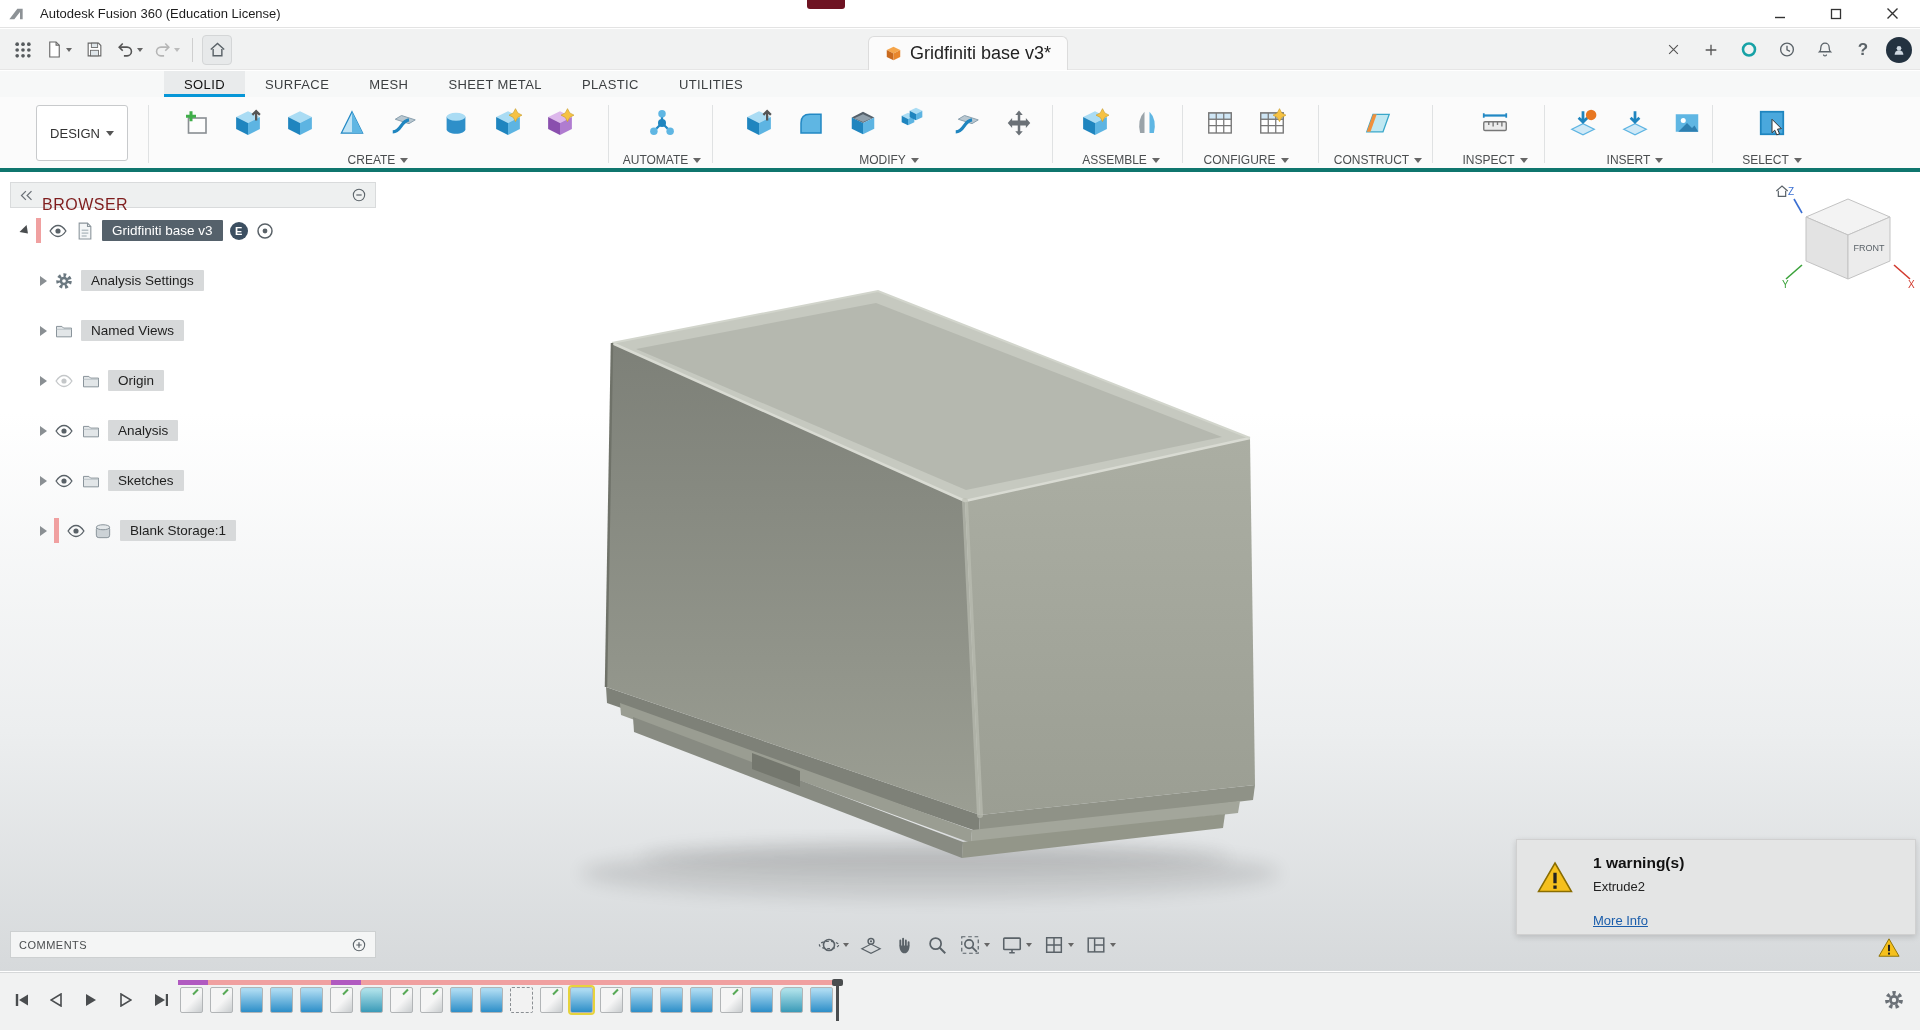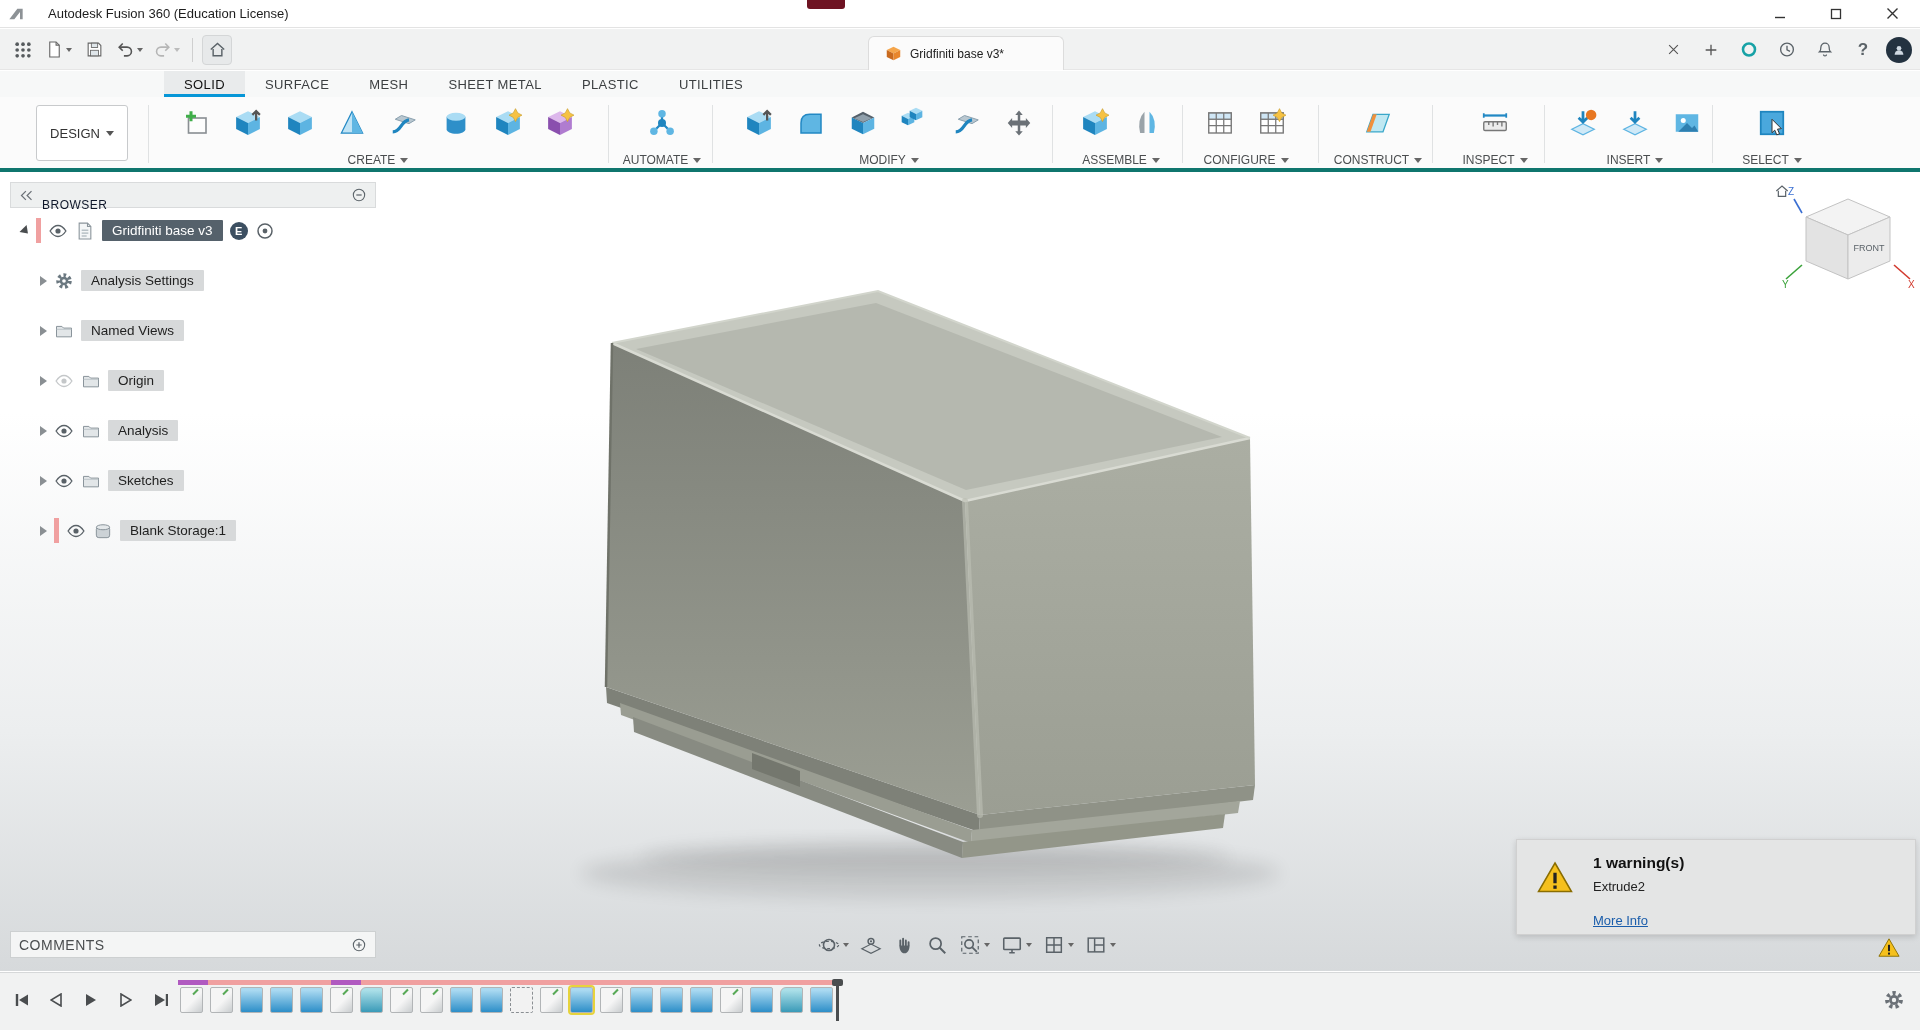--- a/index.html
+++ b/index.html
@@ -11,7 +11,7 @@
   
   .titlebar{position:absolute;left:0;top:0;width:1920px;height:28px;background:#ffffff;
             border-bottom:1px solid #e3e3e3;display:flex;align-items:center;}
-  .tb-left{display:flex;align-items:center;gap:24px;padding-left:8px;flex:1;}
+  .tb-left{display:flex;align-items:center;gap:16px;padding-left:8px;flex:1;}
   .tb-title{font-size:13px;color:#1d1d1d;}
   .artifact{position:absolute;left:807px;top:0;width:38px;height:9px;background:#6e1322;border-radius:0 0 3px 3px;}
   .tb-controls{display:flex;height:28px;}

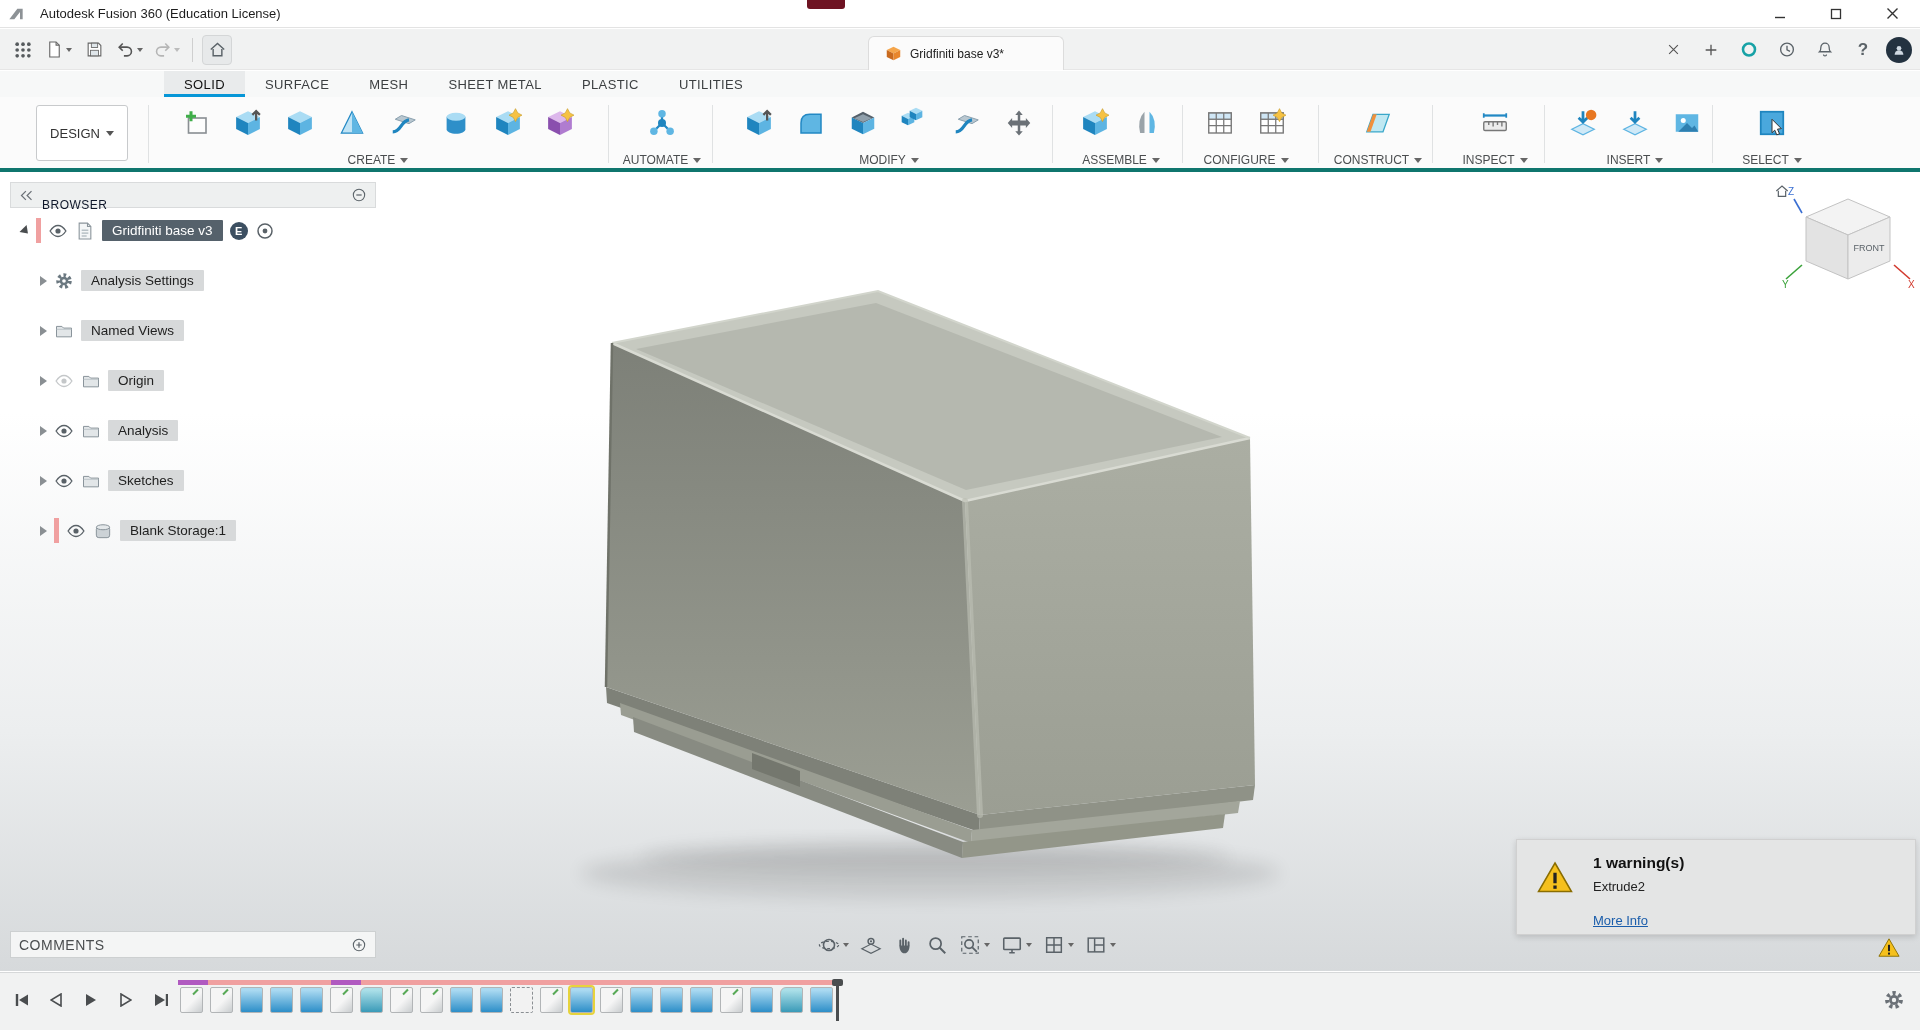--- a/index.html
+++ b/index.html
@@ -31,7 +31,7 @@
   .doc-tab{position:absolute;left:868px;top:7px;height:34px;min-width:196px;padding:0 16px;
            background:#fbfbfb;border:1px solid #dcdcdc;border-bottom:none;border-radius:6px 6px 0 0;
            display:flex;align-items:center;gap:8px;}
-  .doc-tab-label{font-size:12px;color:#222;}
+  .doc-tab-label{font-size:18px;color:#222;}
   .appbar-right{position:absolute;right:8px;top:0;height:41px;display:flex;align-items:center;gap:8px;}
   .abtn{width:30px;height:30px;border:none;background:transparent;display:flex;align-items:center;justify-content:center;cursor:pointer;border-radius:3px;}
   .help-glyph{font-size:17px;color:#5b6368;font-weight:bold;}

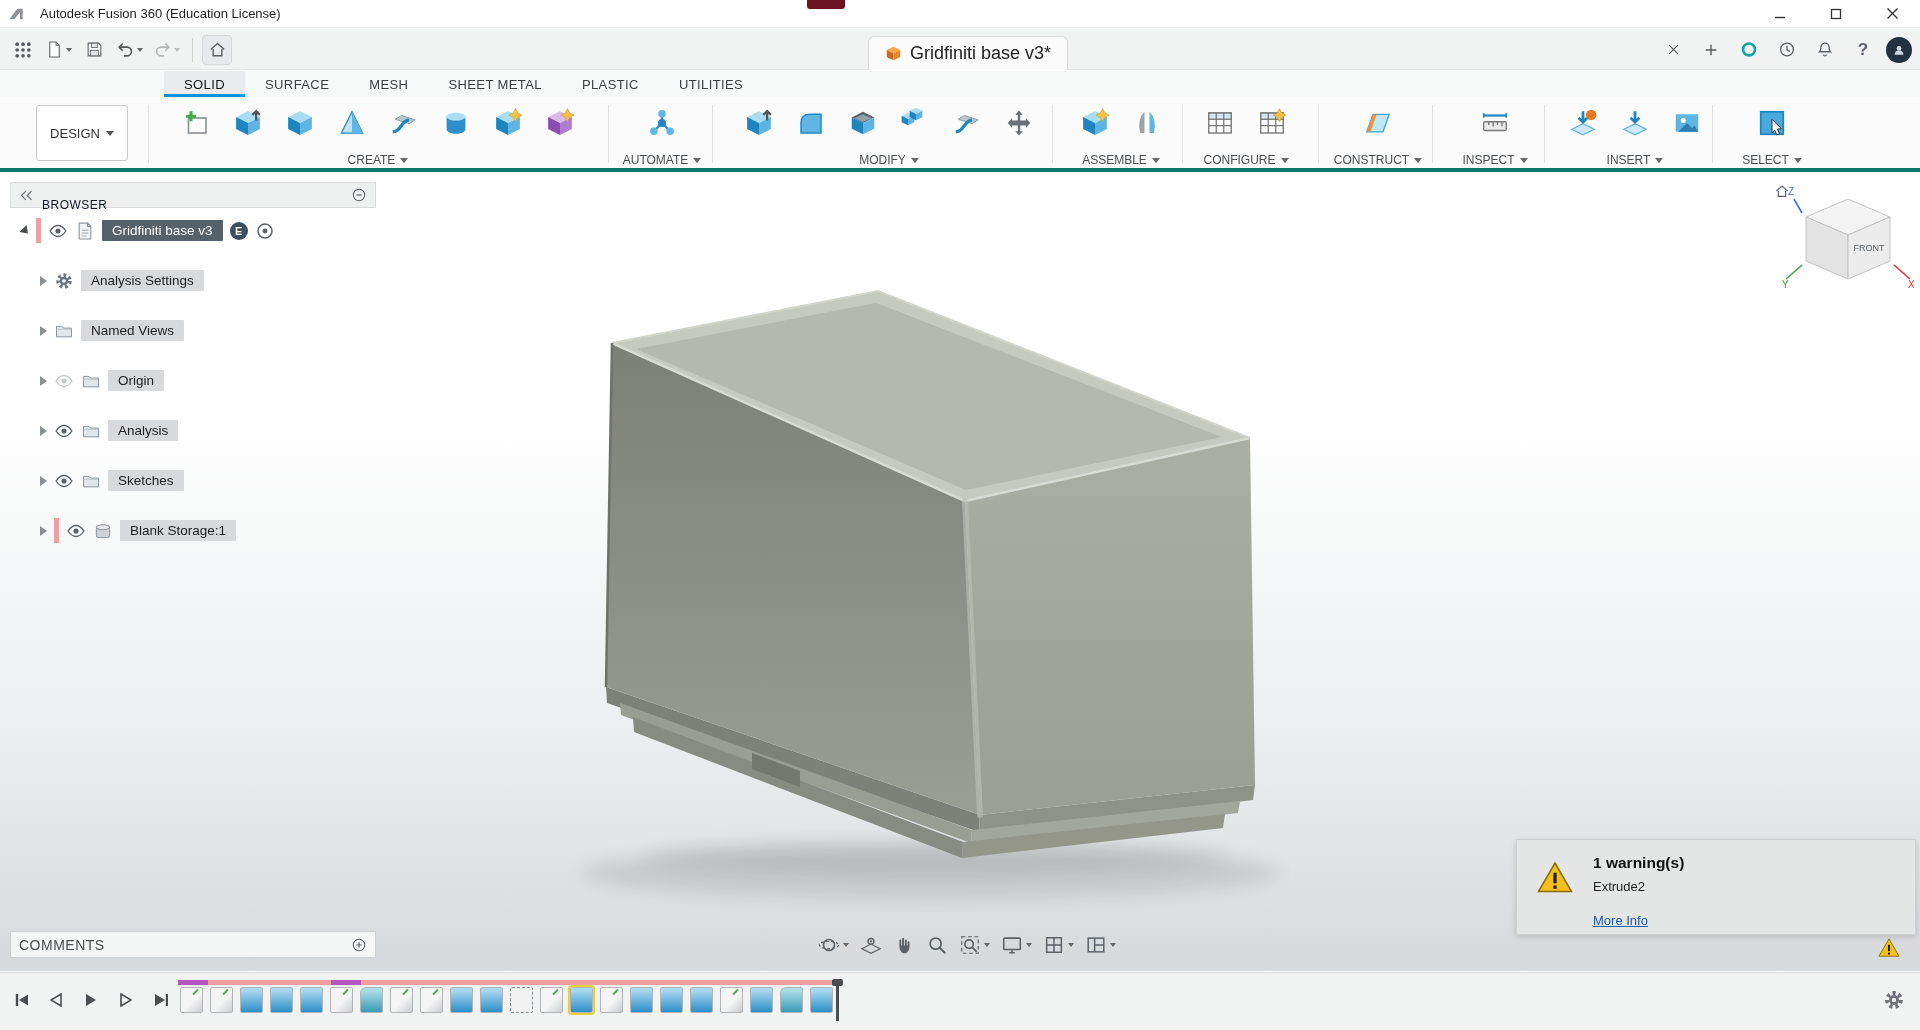--- a/index.html
+++ b/index.html
@@ -66,7 +66,7 @@
   
   .browser{position:absolute;left:10px;top:9px;width:366px;}
   .br-header{height:26px;background:#eef0f0;border:1px solid #d9dbdc;display:flex;align-items:center;padding:0 8px;gap:8px;}
-  .br-header-label{font-size:12px;letter-spacing:.5px;color:#0f172a;flex:1;margin-top:20px;}
+  .br-header-label{font-size:16px;letter-spacing:.5px;color:#7f1d1d;flex:1;margin-top:20px;}
   .br-rows{display:flex;flex-direction:column;gap:23px;margin-top:9px;}
   .br-row{display:flex;align-items:center;height:27px;gap:7px;}
   .br-caret{width:0;height:0;border-top:5px solid transparent;border-bottom:5px solid transparent;border-left:7px solid #8a8f93;margin-left:12px;flex:none;cursor:pointer;}

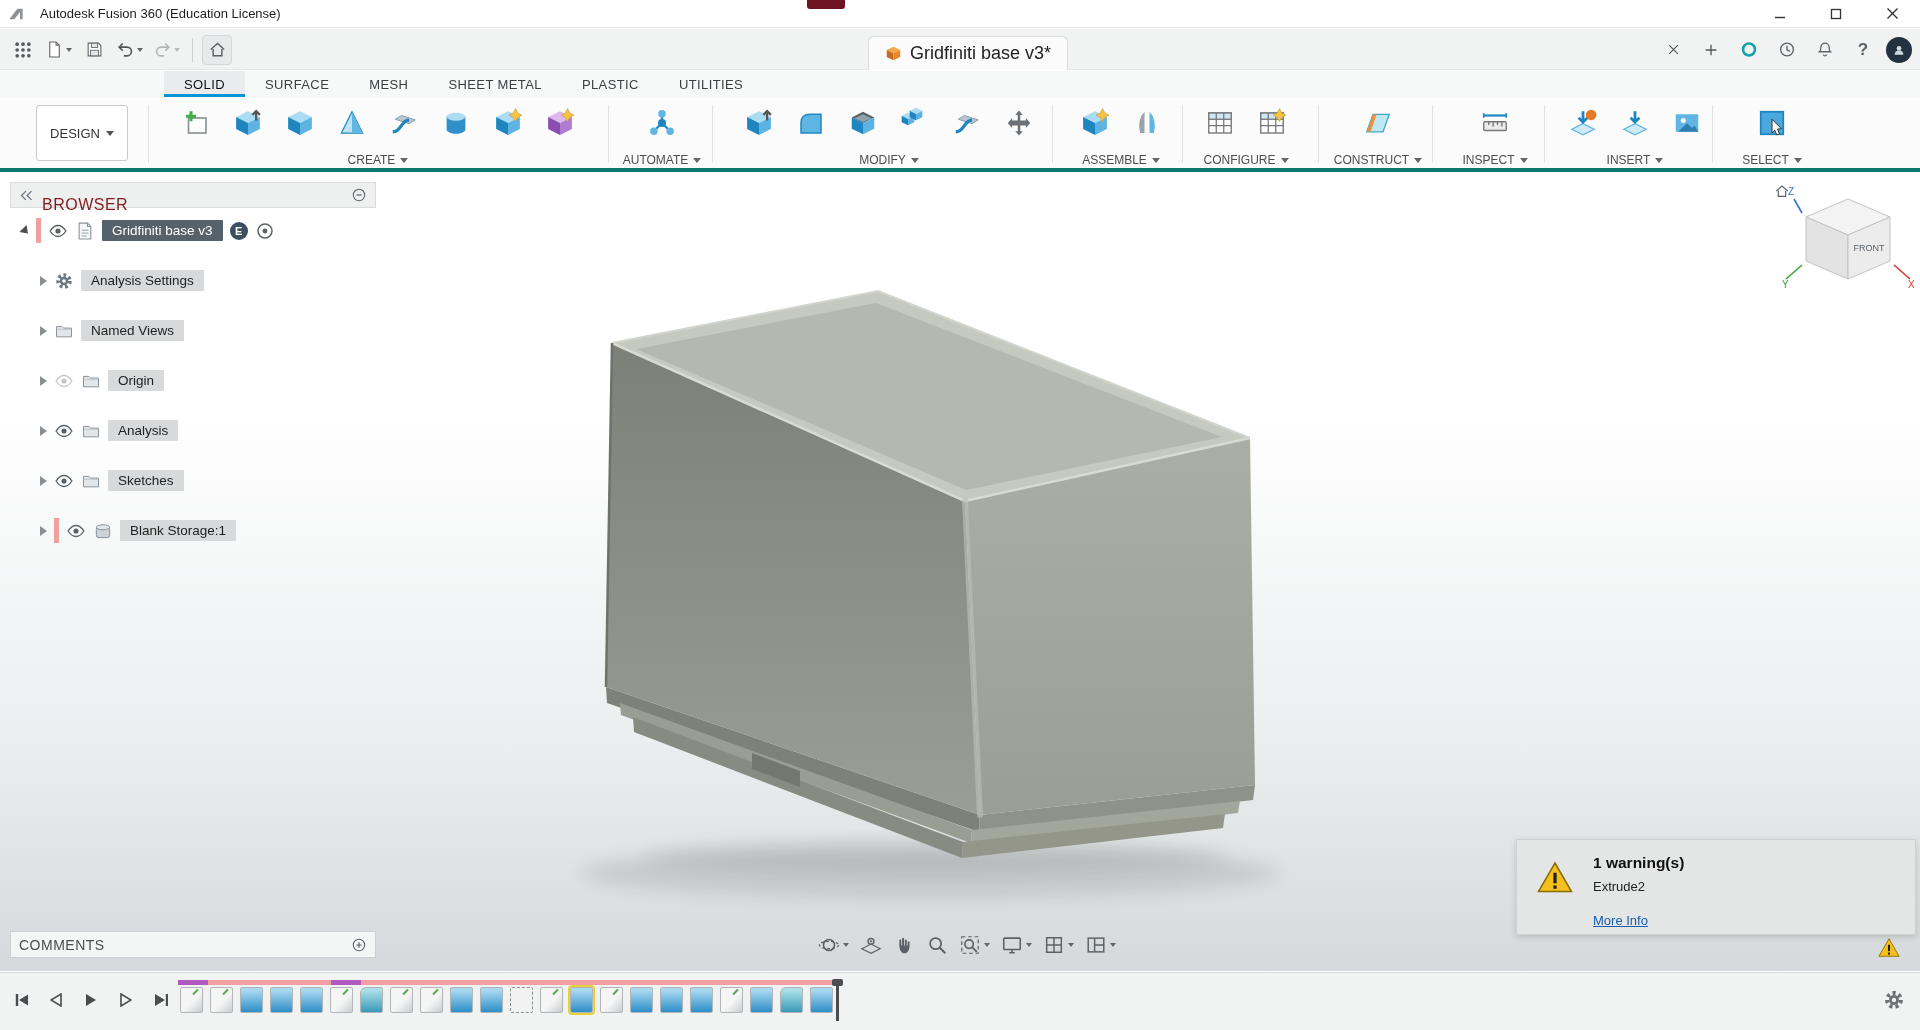--- a/index.html
+++ b/index.html
@@ -89,7 +89,7 @@
   
   .commentsbar{position:absolute;left:10px;top:758px;width:366px;height:27px;background:#f4f5f5;border:1px solid #cdd0d1;
                display:flex;align-items:center;padding:0 8px;}
-  .comments-label{font-size:14px;letter-spacing:.5px;color:#4a4d4f;flex:1;}
+  .comments-label{font-size:11px;letter-spacing:.5px;color:#4a4d4f;flex:1;}
 
   
   .navbar{position:absolute;left:816px;top:758px;height:28px;display:flex;align-items:center;gap:7px;}

